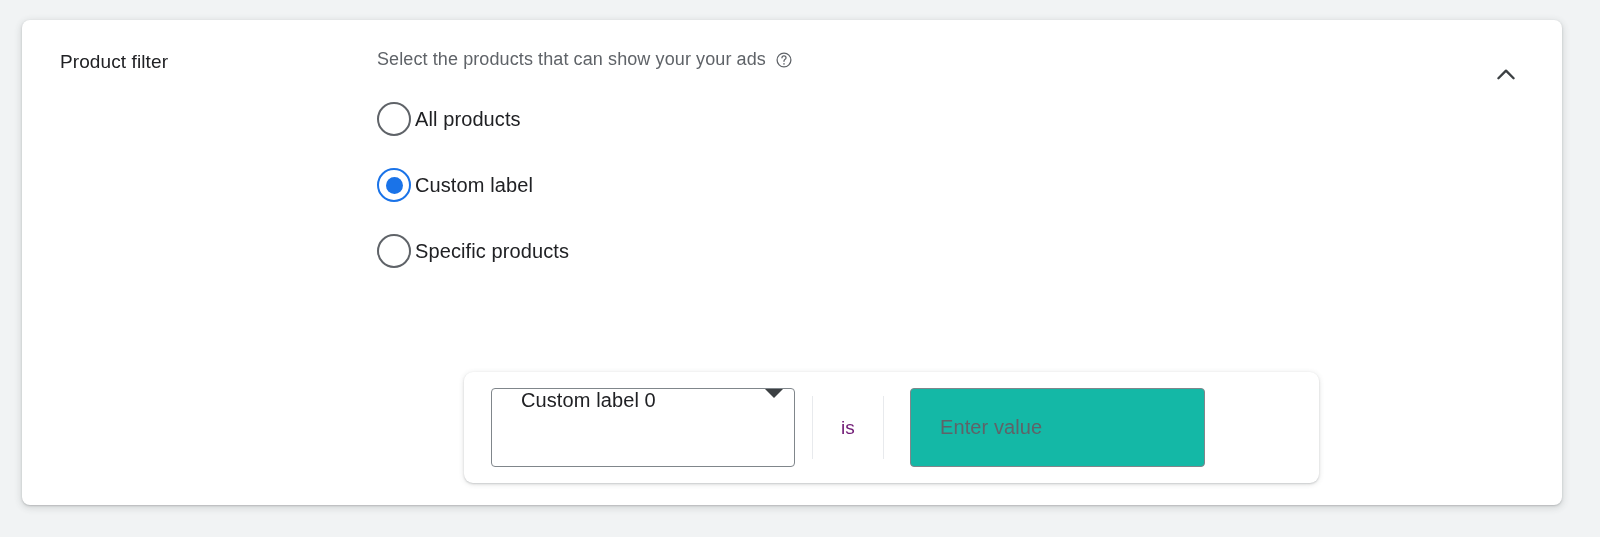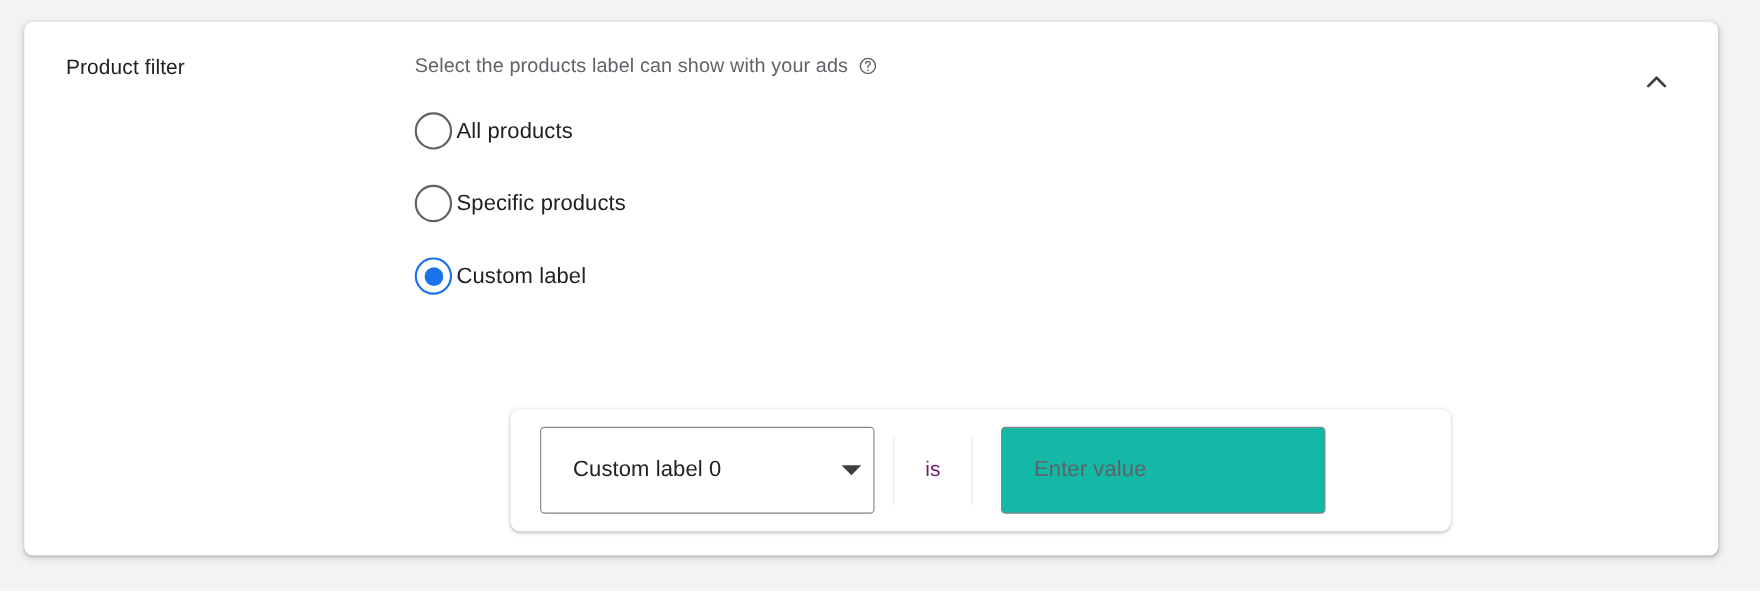--- a/index.html
+++ b/index.html
@@ -243,7 +243,7 @@
     <div class="content">
 
       <div class="desc-row">
-        <span class="desc-text">Select the products label can show with your ads</span>
+        <span class="desc-text">Select the products that can show your your ads</span>
         <span class="help-icon">
           <svg width="18" height="18" viewBox="0 0 24 24" fill="none" stroke="#5f6368" stroke-width="1.7">
             <circle cx="12" cy="12" r="9.2"></circle>

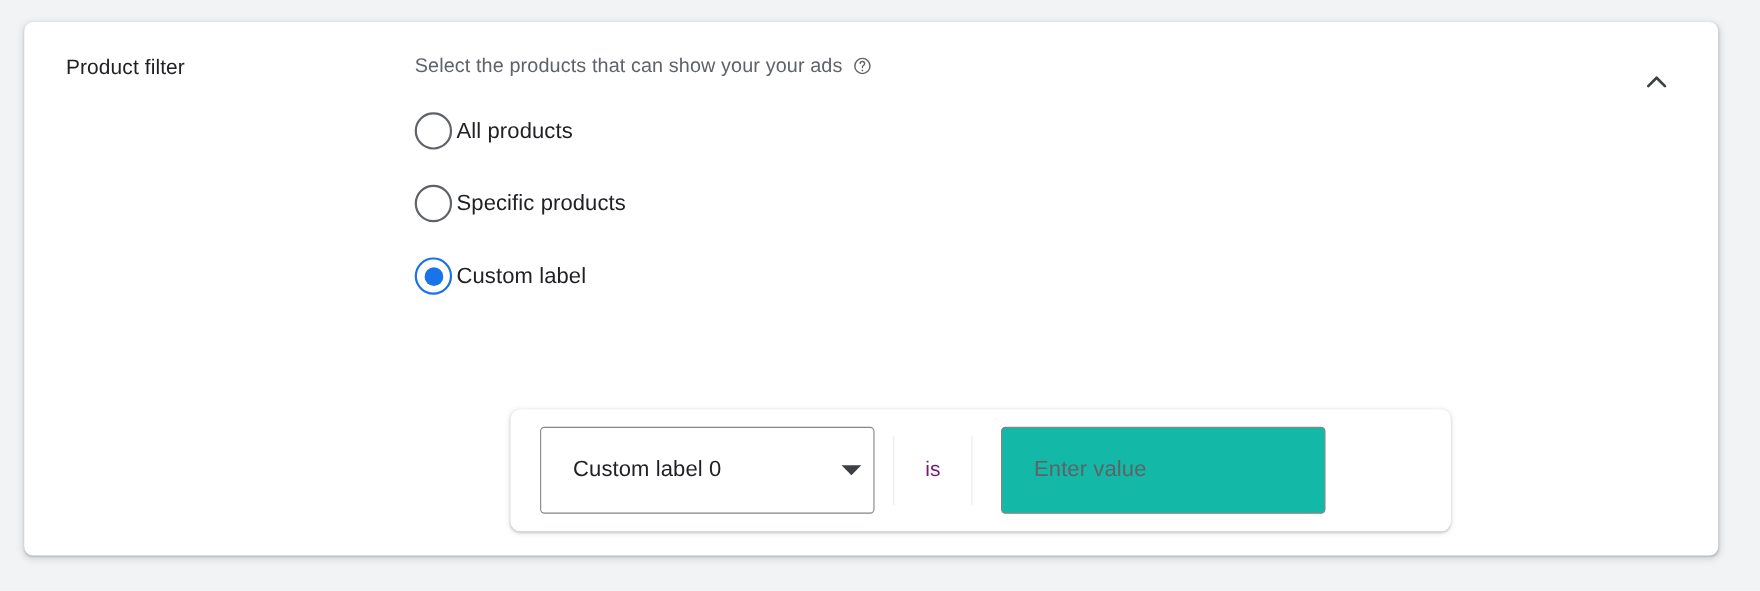--- a/index.html
+++ b/index.html
@@ -261,13 +261,13 @@
         </div>
 
         <div class="radio-row">
+          <span class="radio checked"></span>
+          <span class="radio-label">Custom label</span>
+        </div>
+
+        <div class="radio-row">
           <span class="radio"></span>
           <span class="radio-label">Specific products</span>
-        </div>
-
-        <div class="radio-row">
-          <span class="radio checked"></span>
-          <span class="radio-label">Custom label</span>
         </div>
 
 

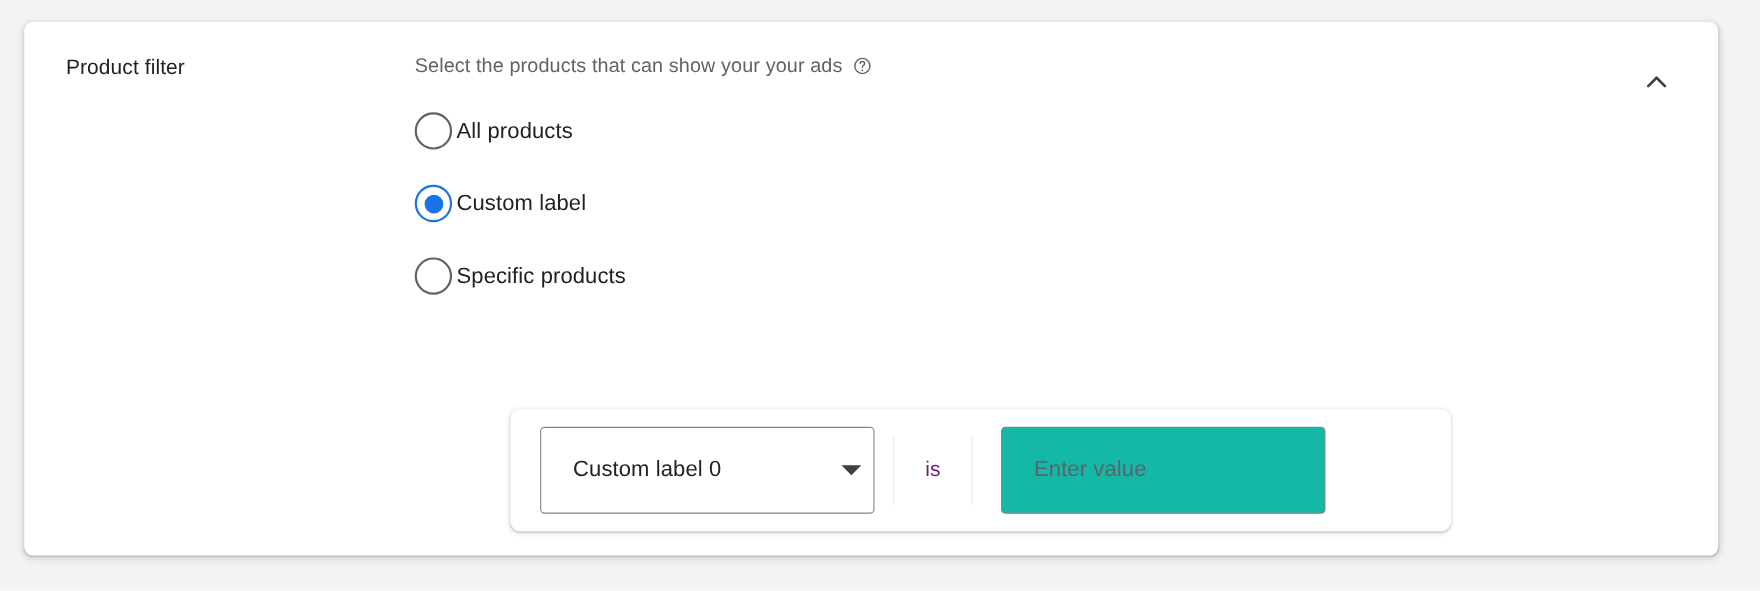--- a/index.html
+++ b/index.html
@@ -146,7 +146,7 @@
     border-radius: 4px;
     background: #fff;
     display: flex;
-    align-items: center;
+    align-items: flex-start;
     padding: 0 8px 0 29px;
     cursor: pointer;
   }

